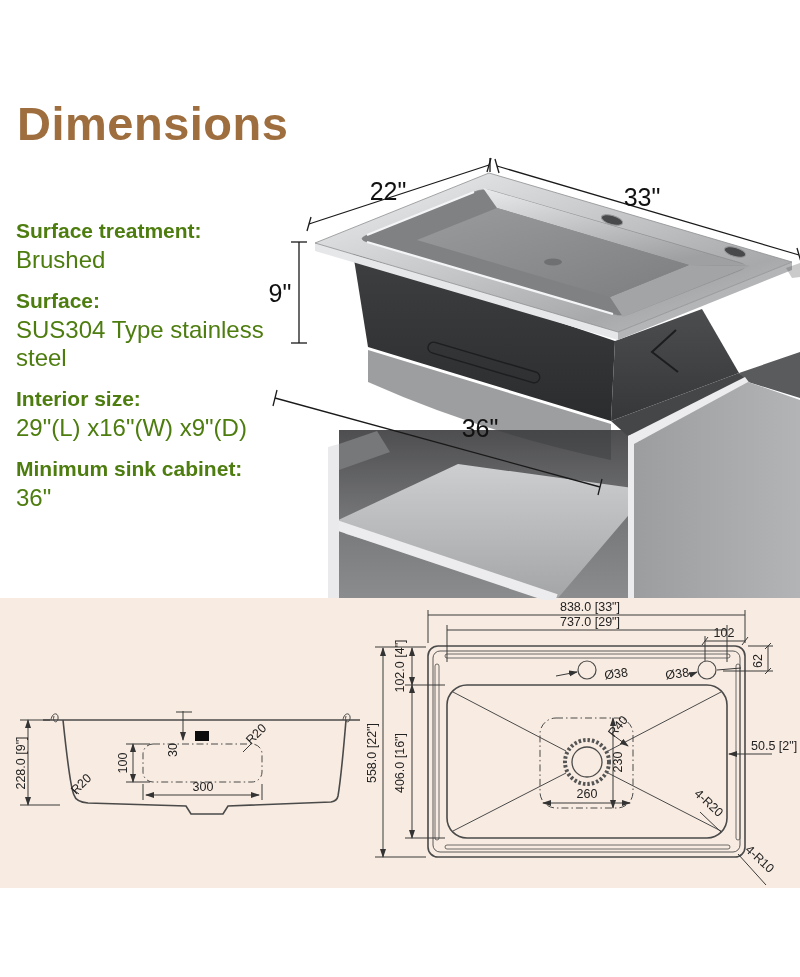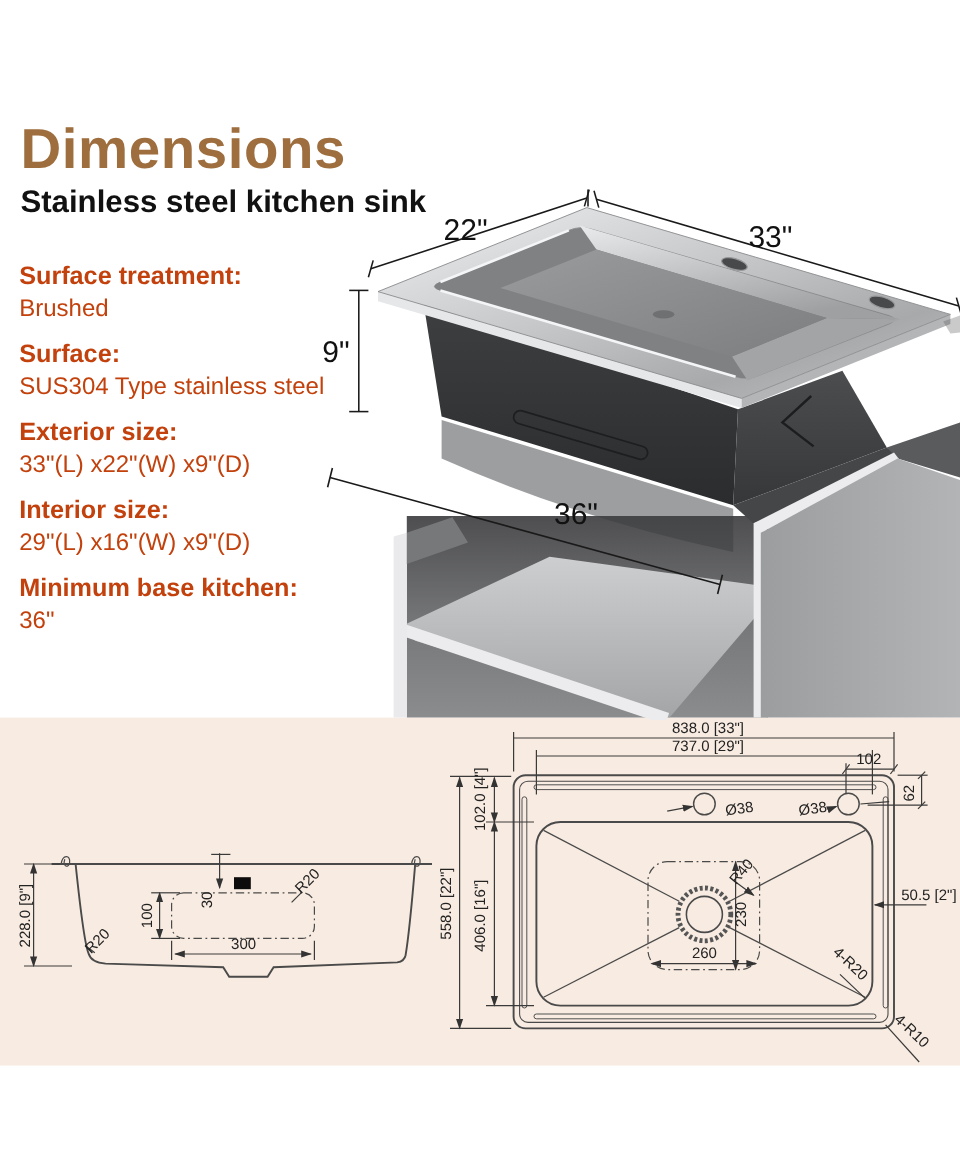--- a/index.html
+++ b/index.html
@@ -28,7 +28,6 @@
 <div class="canvas">
 
   <h1 class="title">Dimensions</h1>
-  <h2 class="subtitle">Stainless steel kitchen sink</h2>
 
   <div class="specs">
     <div>

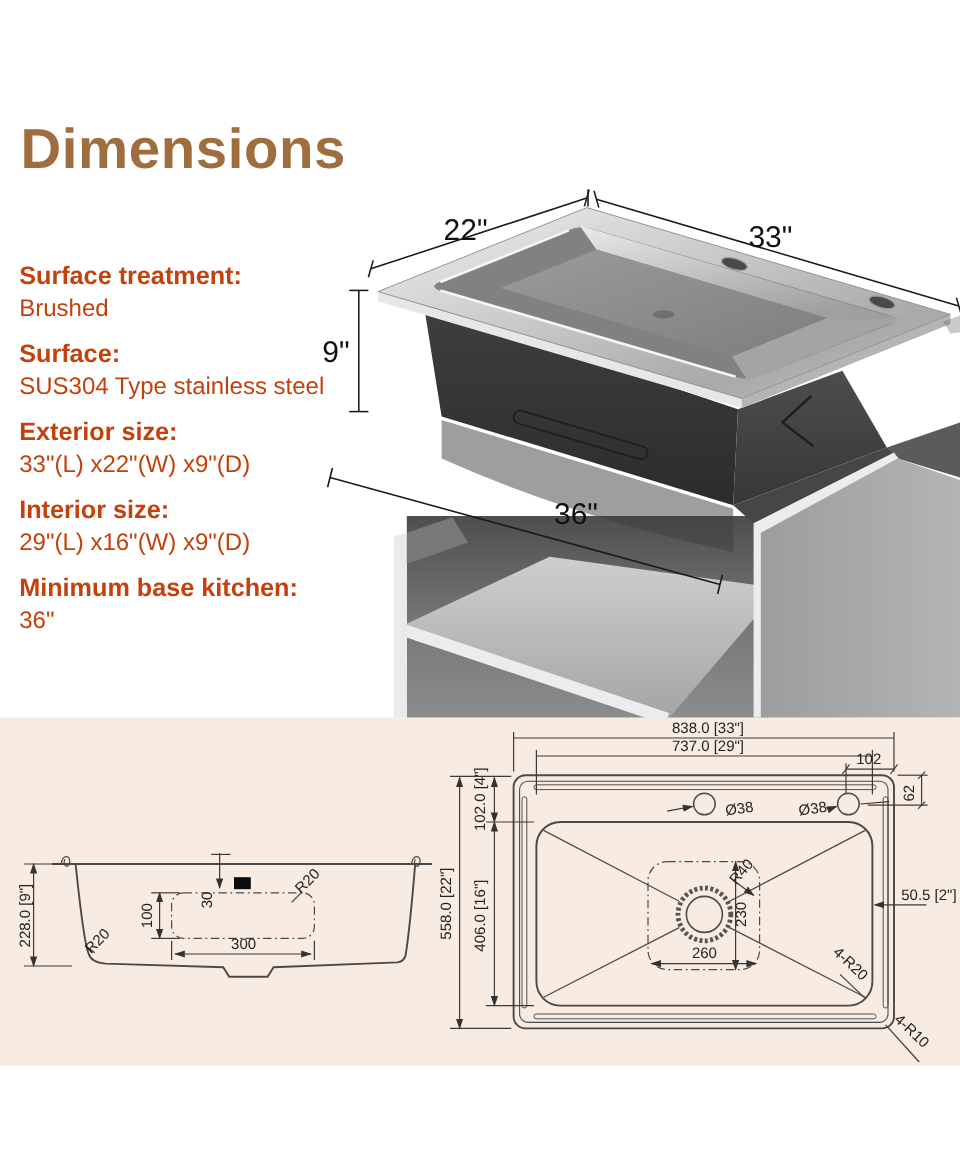--- a/index.html
+++ b/index.html
@@ -9,7 +9,7 @@
          letter-spacing:.5px;margin:0;}
   .subtitle{position:absolute;left:17px;top:153px;font-size:26px;font-weight:700;color:#111;margin:0;}
   .specs{position:absolute;left:16px;top:219px;width:300px;}
-  .spec-label{font-size:21px;font-weight:700;color:#c2410c;margin:0 0 3px 0;}
+  .spec-label{font-size:21px;font-weight:700;color:#4d7c0f;margin:0 0 3px 0;}
   .spec-value{font-size:20px;color:#c2410c;margin:0 0 15px 0;}
   .pink-band{position:absolute;left:0;top:598px;width:800px;height:290px;background:#f8ebe1;}
   svg{position:absolute;left:0;}

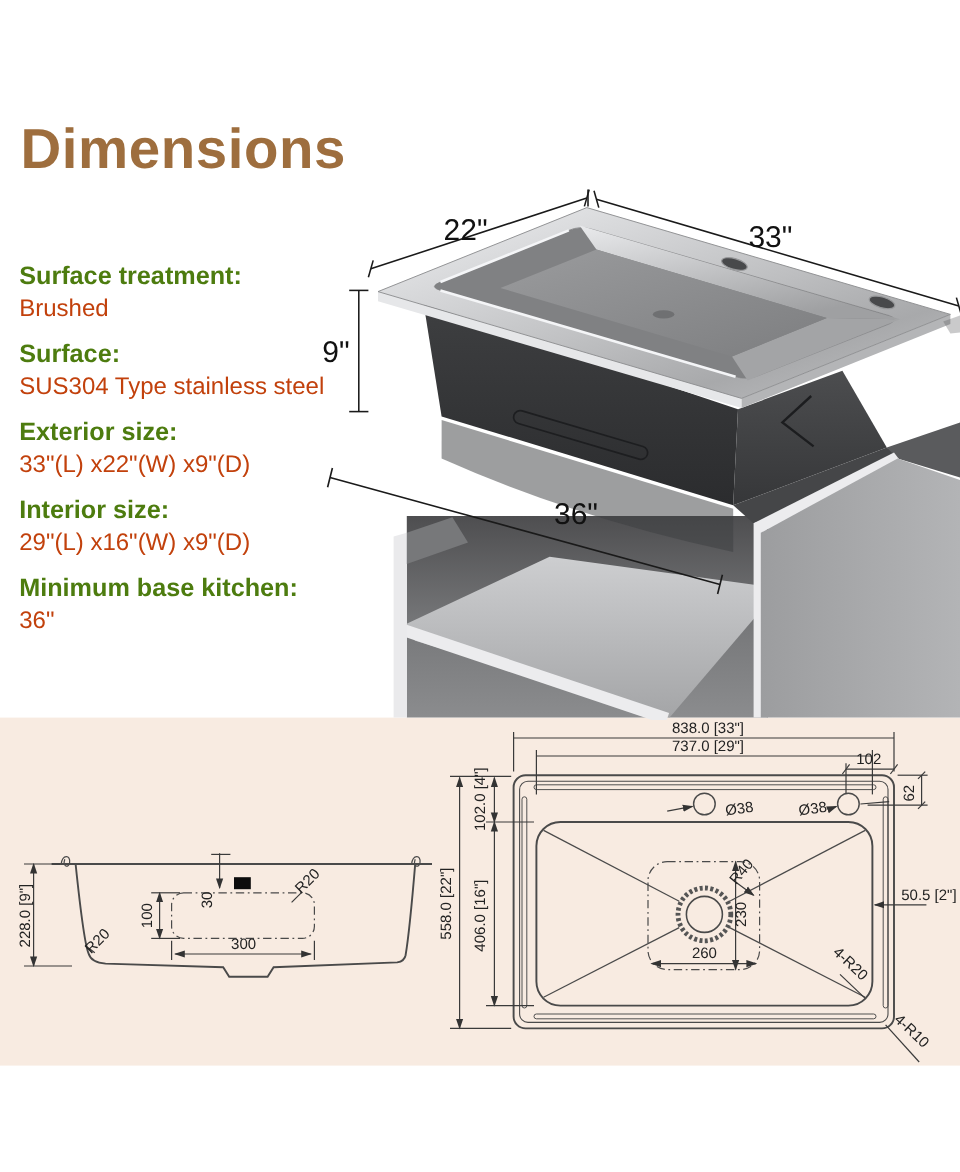--- a/index.html
+++ b/index.html
@@ -10,7 +10,7 @@
   .subtitle{position:absolute;left:17px;top:153px;font-size:26px;font-weight:700;color:#111;margin:0;}
   .specs{position:absolute;left:16px;top:219px;width:300px;}
   .spec-label{font-size:21px;font-weight:700;color:#4d7c0f;margin:0 0 3px 0;}
-  .spec-value{font-size:20px;color:#c2410c;margin:0 0 15px 0;}
+  .spec-value{font-size:24px;color:#4d7c0f;margin:0 0 15px 0;}
   .pink-band{position:absolute;left:0;top:598px;width:800px;height:290px;background:#f8ebe1;}
   svg{position:absolute;left:0;}
   .iso-svg{top:150px;}

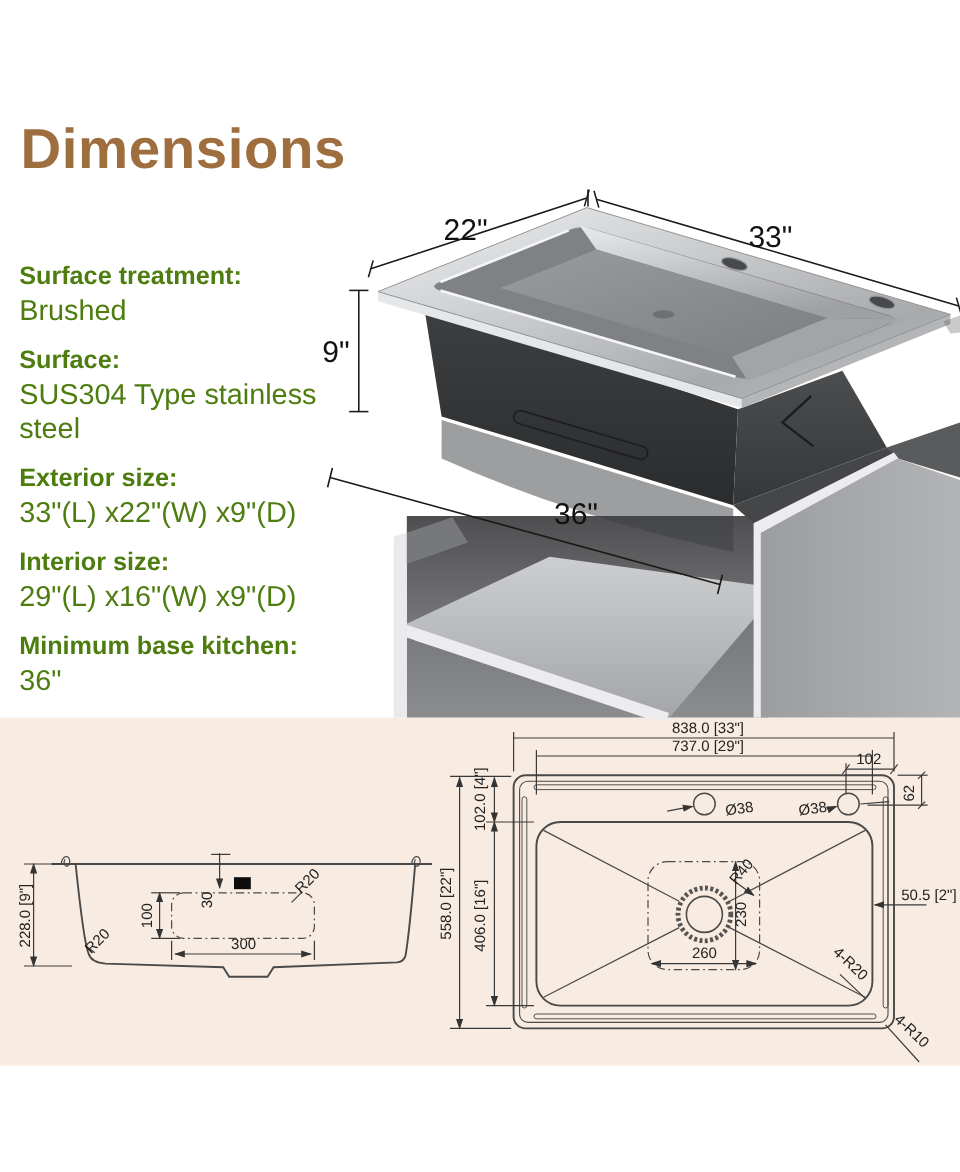--- a/index.html
+++ b/index.html
@@ -37,10 +37,6 @@
     <div>
       <p class="spec-label">Surface:</p>
       <p class="spec-value">SUS304 Type stainless steel</p>
-    </div>
-    <div>
-      <p class="spec-label">Exterior size:</p>
-      <p class="spec-value">33"(L) x22"(W) x9"(D)</p>
     </div>
     <div>
       <p class="spec-label">Interior size:</p>

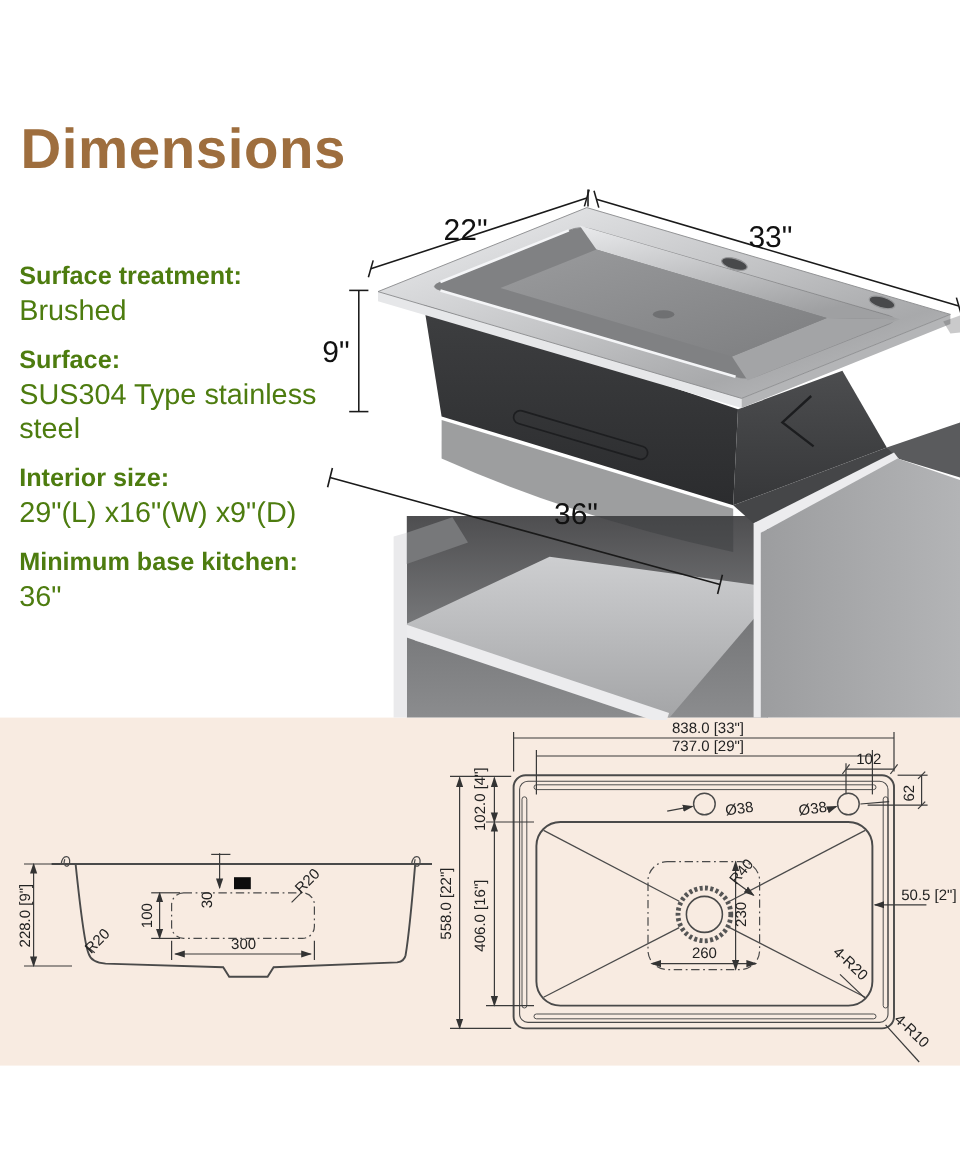--- a/index.html
+++ b/index.html
@@ -45,7 +45,7 @@
     <div>
     </div>
     <div>
-      <p class="spec-label">Minimum base kitchen:</p>
+      <p class="spec-label">Minimum sink cabinet:</p>
       <p class="spec-value">36"</p>
     </div>
   </div>

